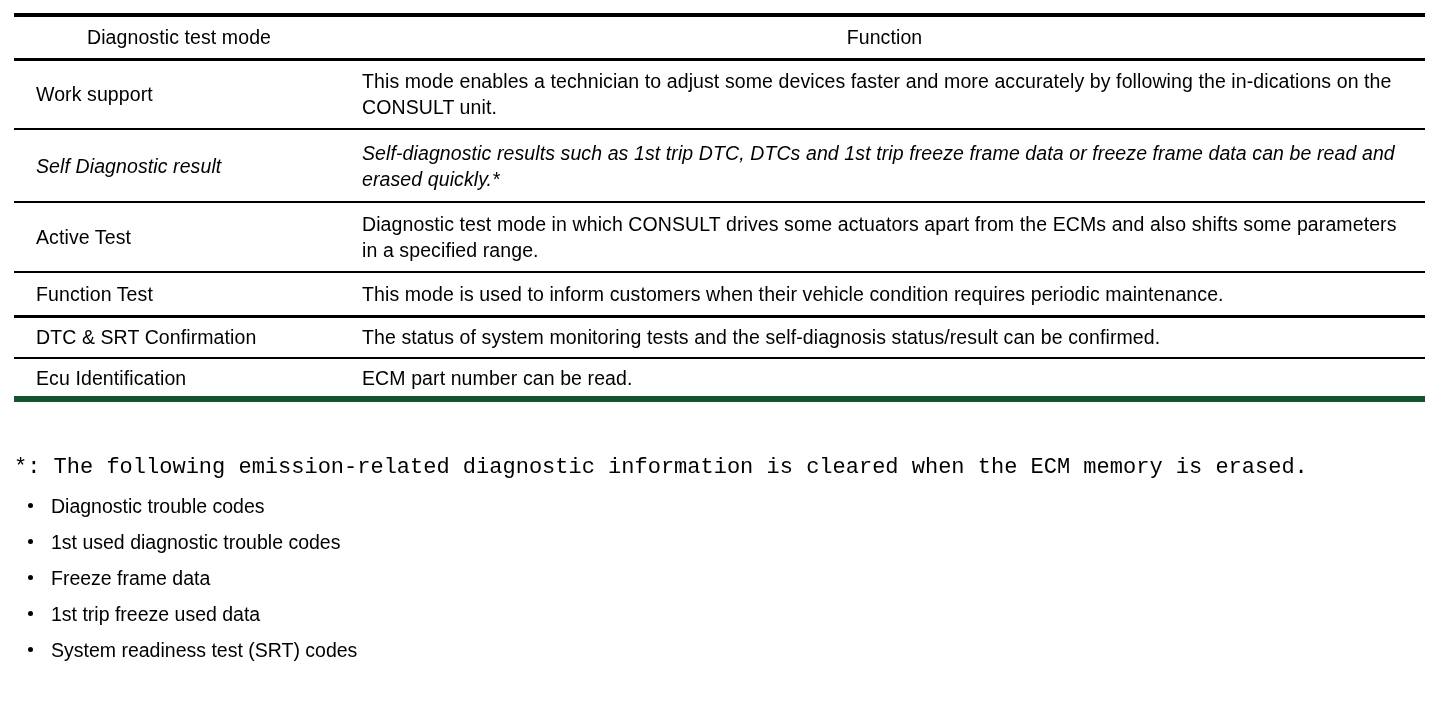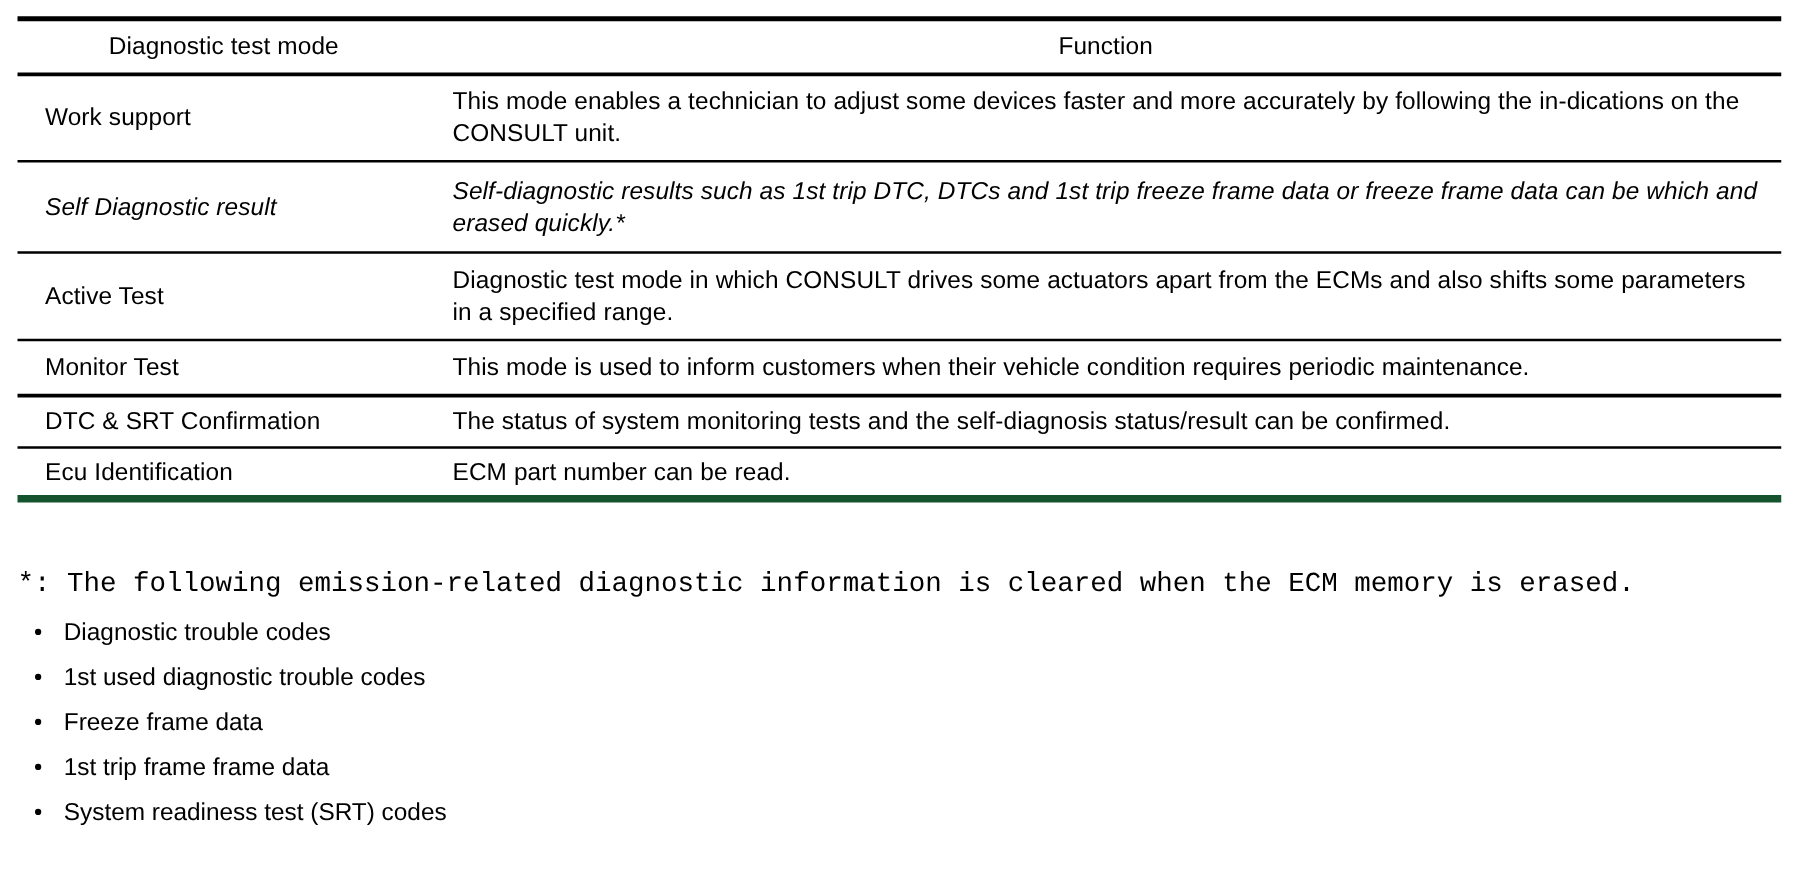--- a/index.html
+++ b/index.html
@@ -164,7 +164,7 @@
           <span class="txt">Self Diagnostic result</span>
         </td>
         <td class="cell-func">
-          <span class="txt">Self-diagnostic results such as 1st trip DTC, DTCs and 1st trip freeze frame data or freeze frame data can be which and erased quickly.*</span>
+          <span class="txt">Self-diagnostic results such as 1st trip DTC, DTCs and 1st trip freeze frame data or freeze frame data can be read and erased quickly.*</span>
         </td>
       </tr>
 

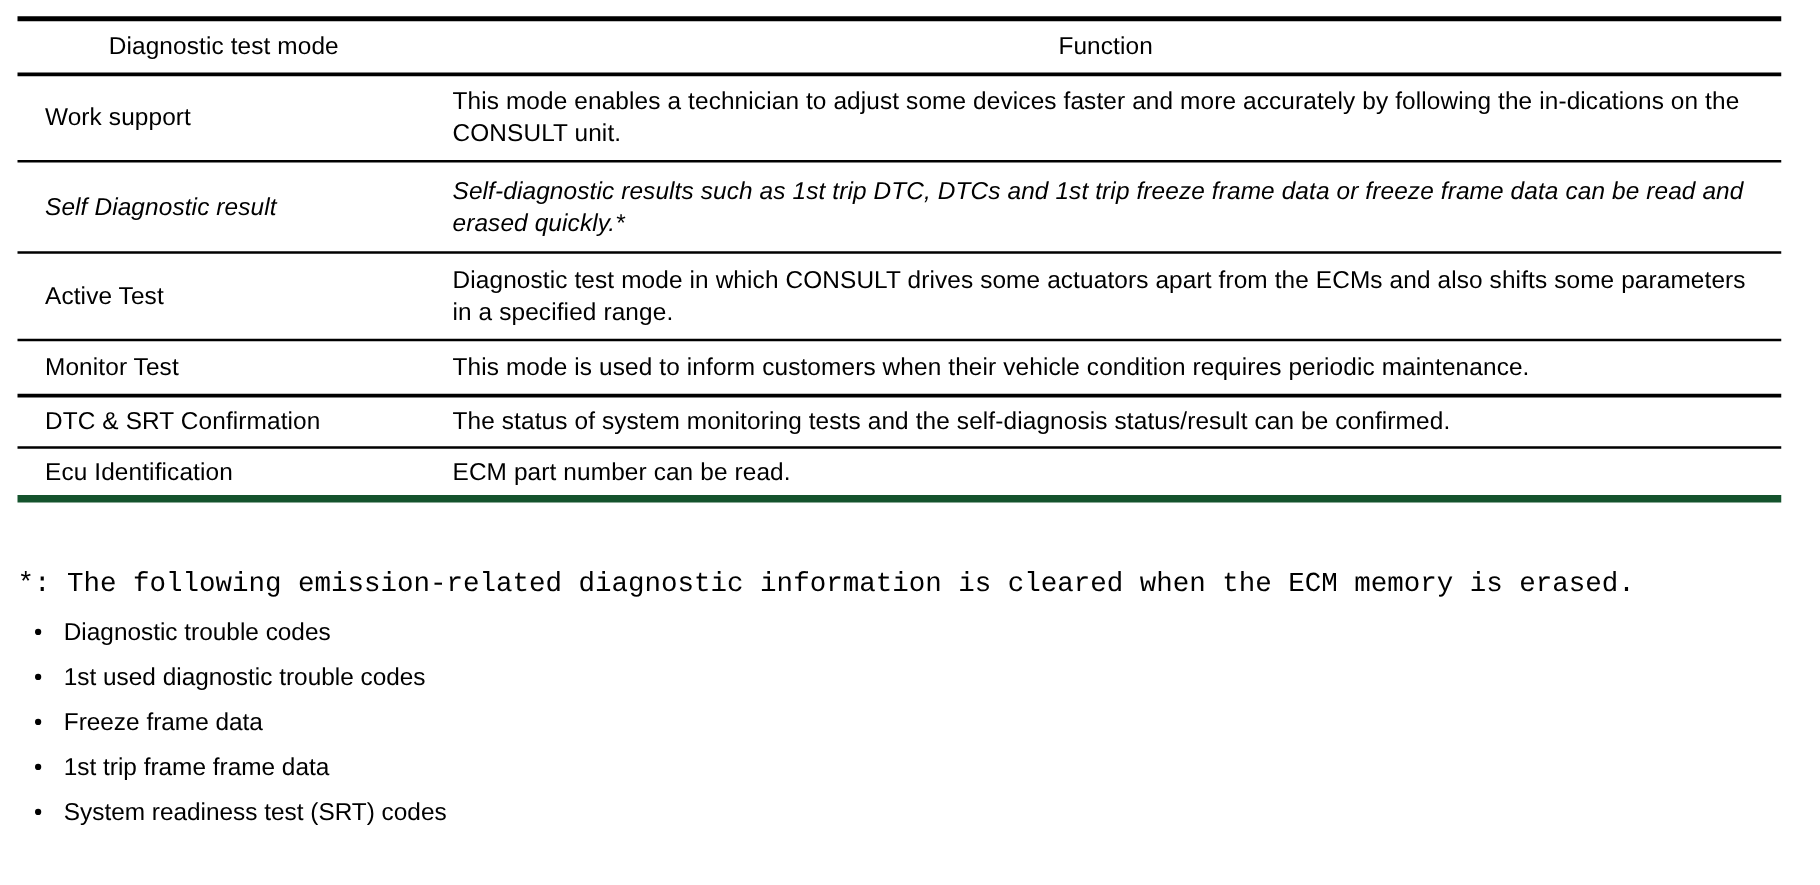--- a/index.html
+++ b/index.html
@@ -180,7 +180,7 @@
 
       <tr class="h-r5 rule-thin">
         <td class="cell-mode">
-          <span class="txt">Monitor Test</span>
+          <span class="txt">Function Test</span>
         </td>
         <td class="cell-func">
           <span class="txt">This mode is used to inform customers when their vehicle condition requires periodic maintenance.</span>

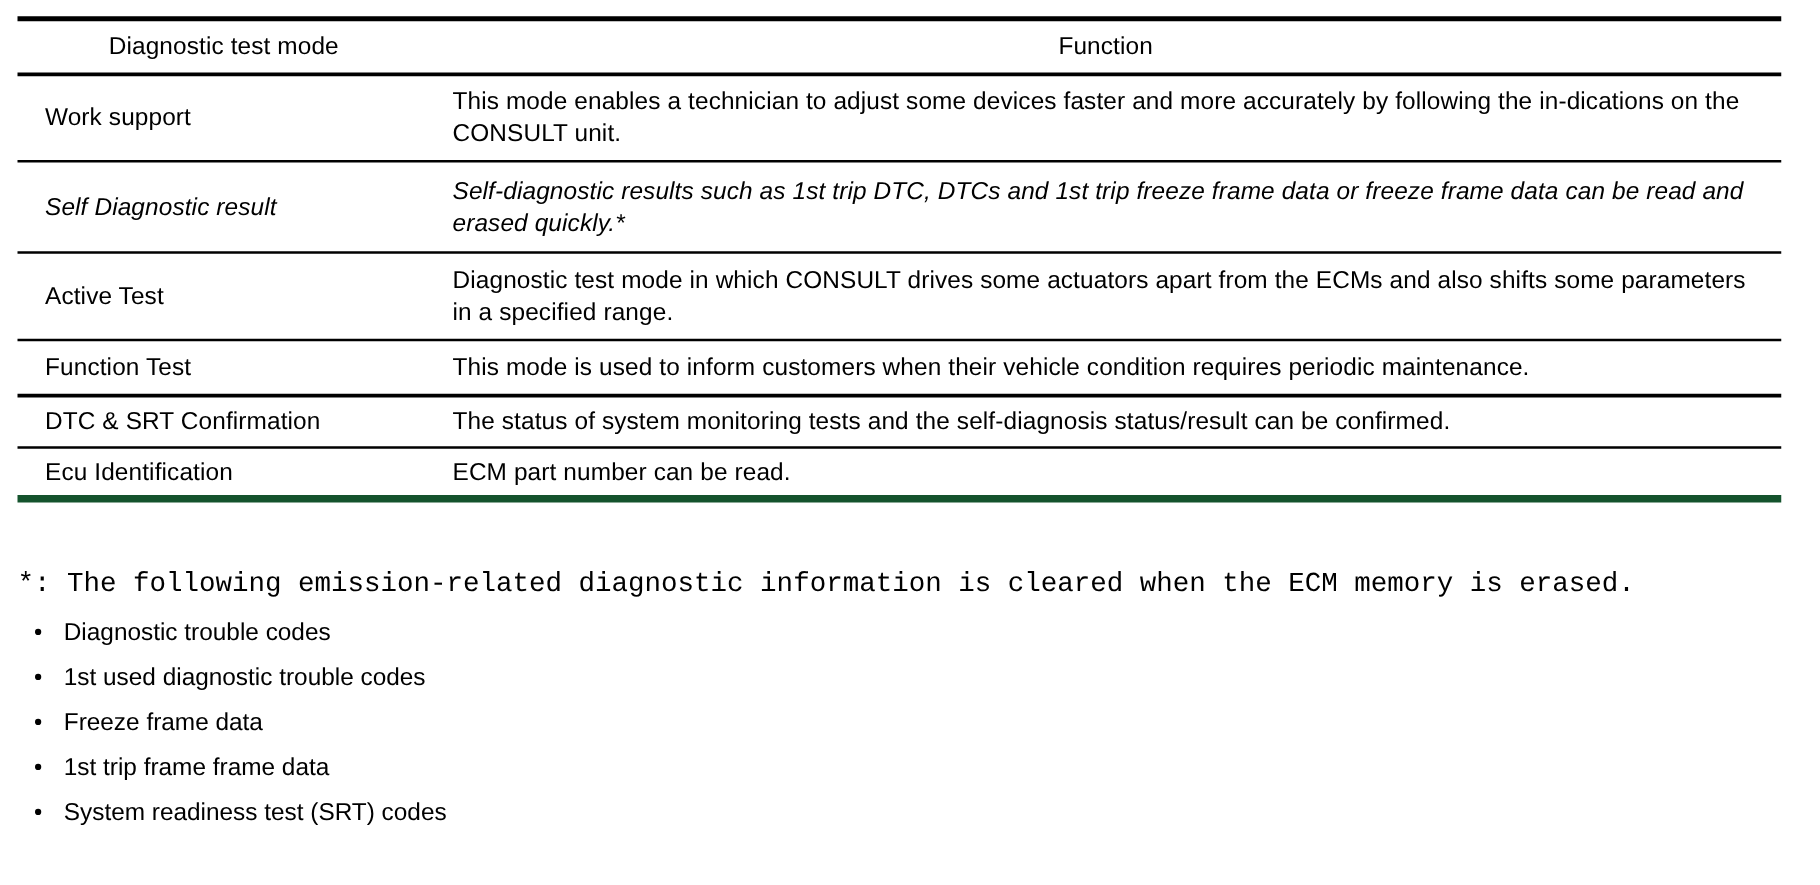--- a/index.html
+++ b/index.html
@@ -225,7 +225,7 @@
       </li>
       <li>
         <span class="bullet-dot"></span>
-        <span>1st trip frame frame data</span>
+        <span>1st trip freeze used data</span>
       </li>
       <li>
         <span class="bullet-dot"></span>

